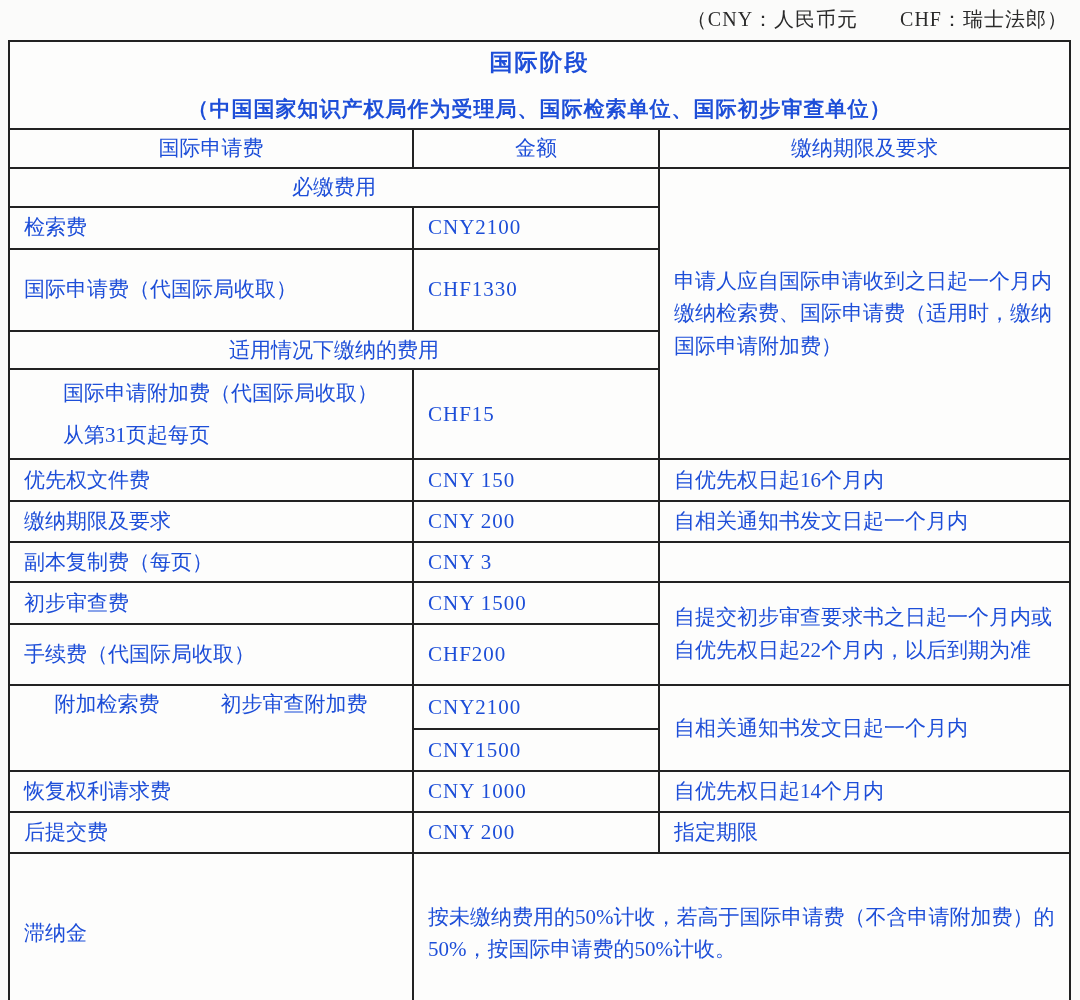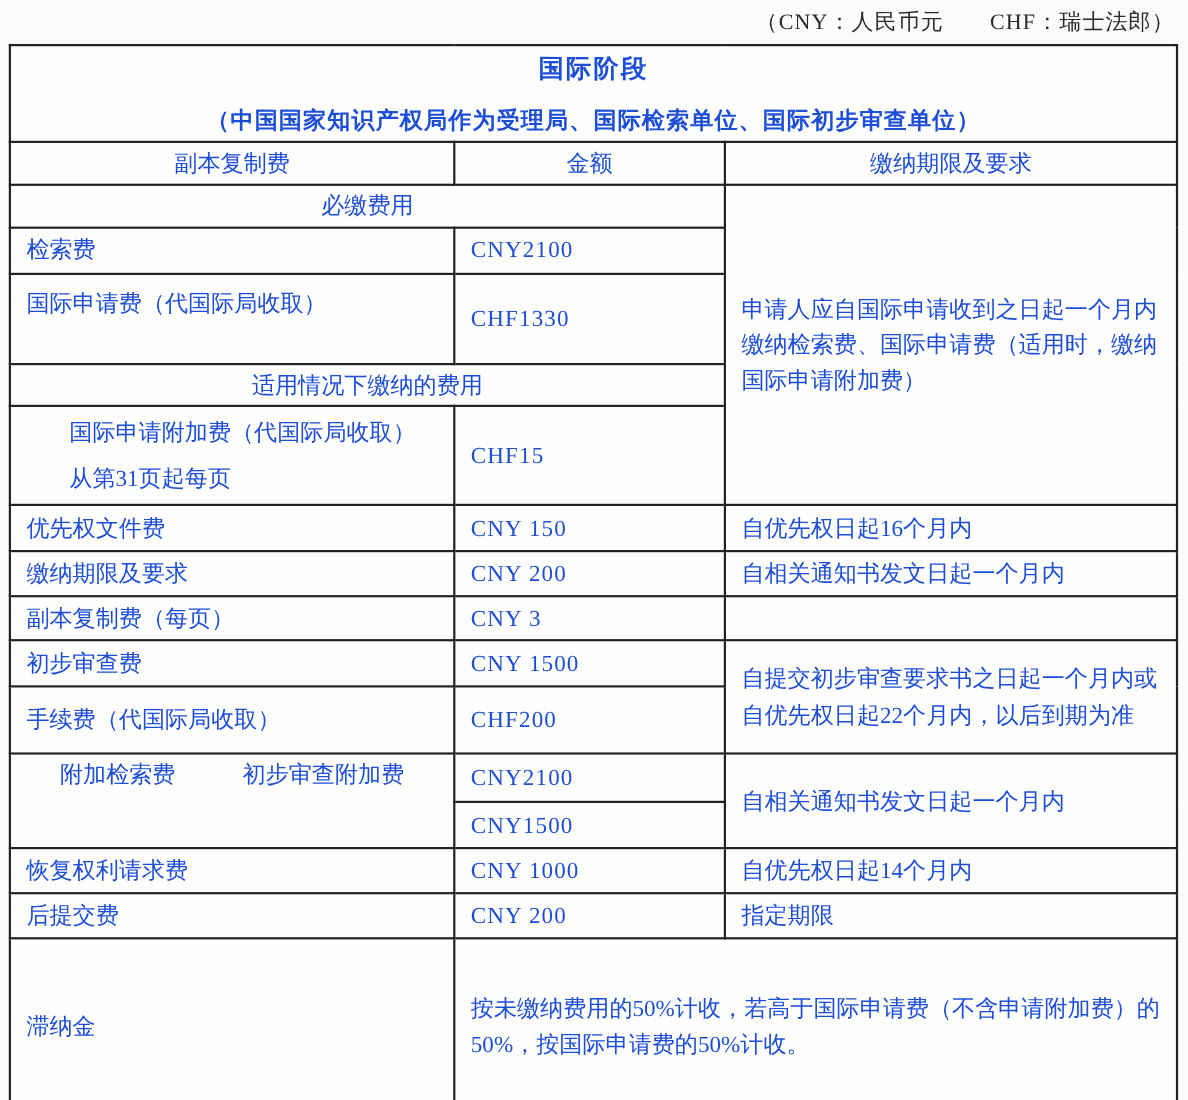--- a/index.html
+++ b/index.html
@@ -103,7 +103,7 @@
     </tr>
 
     <tr style="height:37px">
-      <td class="col-head">副本复制费</td>
+      <td class="col-head">国际申请费</td>
       <td class="col-head">金额</td>
       <td class="col-head">缴纳期限及要求</td>
     </tr>

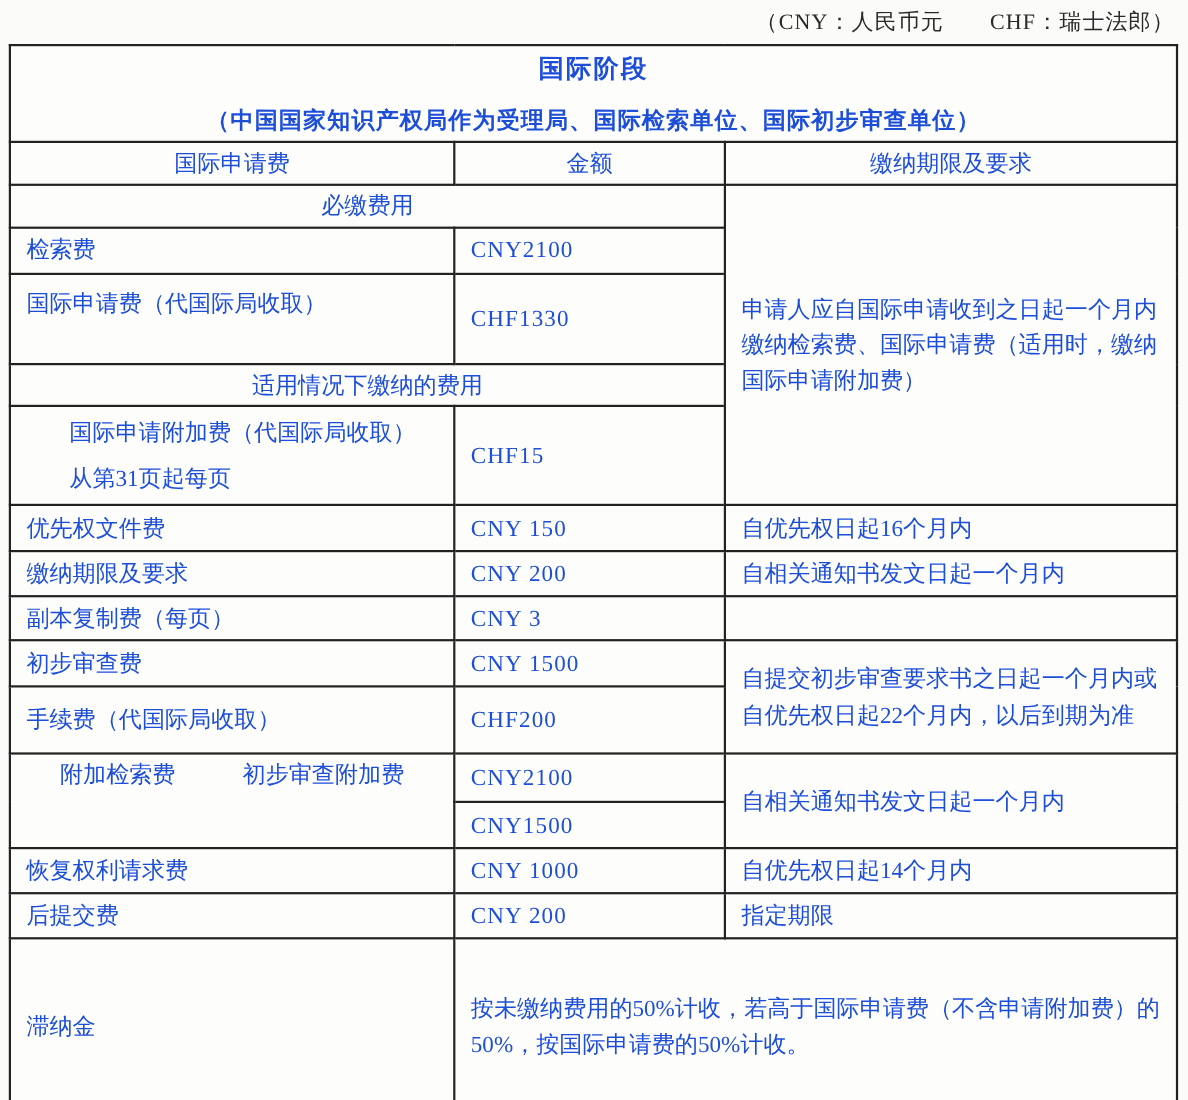--- a/index.html
+++ b/index.html
@@ -119,7 +119,7 @@
     </tr>
 
     <tr style="height:82px">
-      <td class="fee-name" style="vertical-align:top; padding-top:10px">国际申请费（代国际局收取）</td>
+      <td class="fee-name" style="vertical-align:top; padding-top:23px">国际申请费（代国际局收取）</td>
       <td class="amount">CHF1330</td>
     </tr>
 

